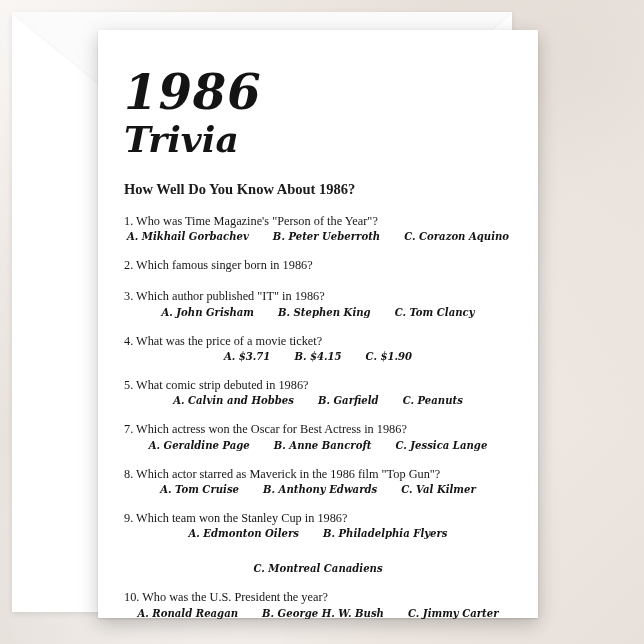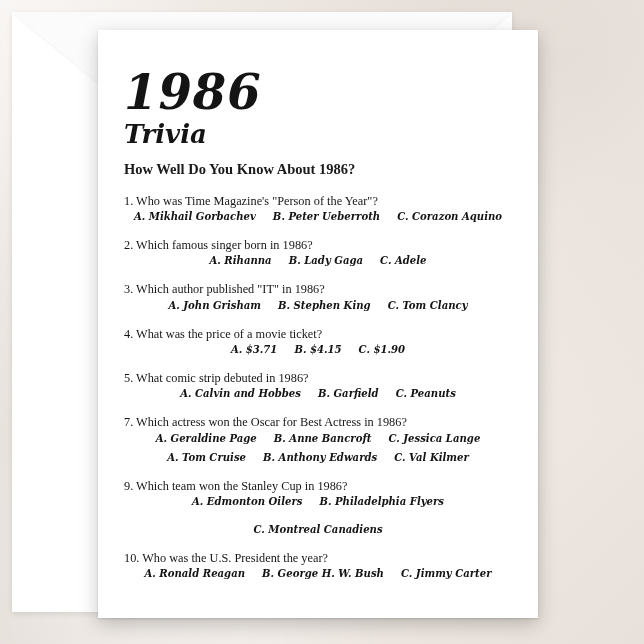--- a/index.html
+++ b/index.html
@@ -81,10 +81,10 @@
     font-family: "DejaVu Serif", serif;
     font-weight: bold;
     font-style: italic;
-    font-size: 26px;
+    font-size: 36px;
     color: #141414;
     line-height: 1.1;
-    margin: 0 0 12px 0;
+    margin: 0 0 21px 0;
   }
   .subtitle {
     font-family: "Liberation Serif", serif;

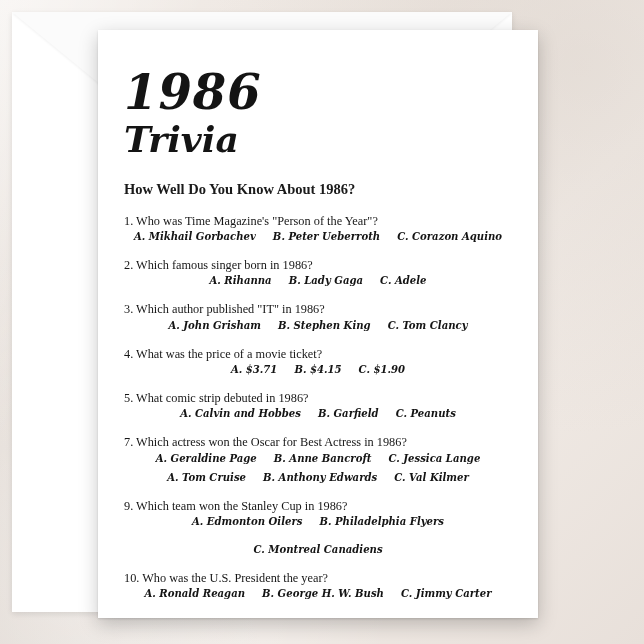--- a/index.html
+++ b/index.html
@@ -106,7 +106,7 @@
   .answers {
     display: flex;
     justify-content: center;
-    gap: 17px;
+    gap: 24px;
     flex-wrap: wrap;
   }
   .ans {

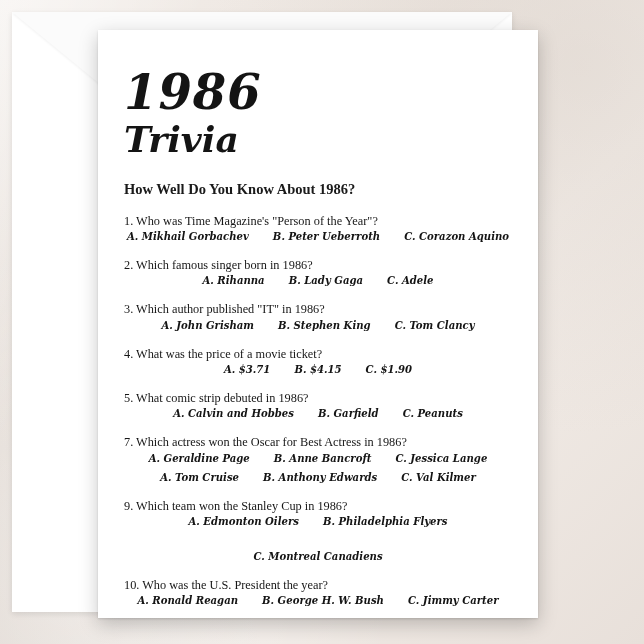--- a/index.html
+++ b/index.html
@@ -145,11 +145,6 @@
 
       <div class="q-block">
         <div class="q-text">2. Which famous singer born in 1986?</div>
-        <div class="answers">
-          <span class="ans">A. Rihanna</span>
-          <span class="ans">B. Lady Gaga</span>
-          <span class="ans">C. Adele</span>
-        </div>
       </div>
 
       <div class="q-block">

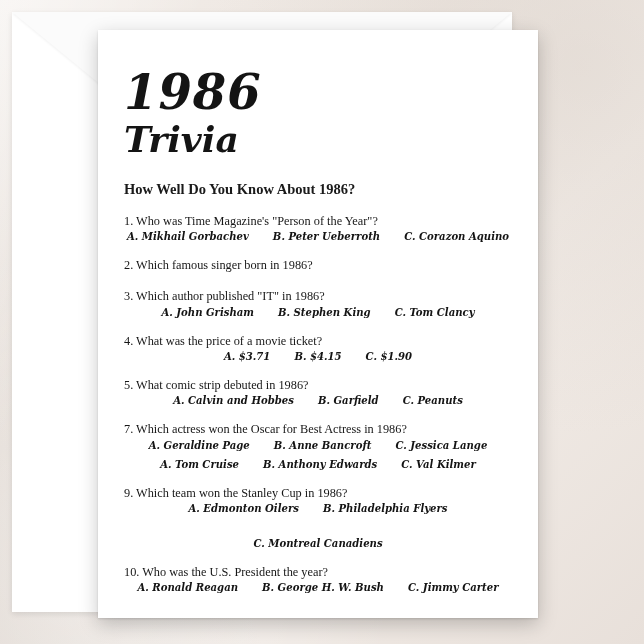--- a/index.html
+++ b/index.html
@@ -185,6 +185,7 @@
       </div>
 
       <div class="q-block">
+        <div class="q-text">8. Which actor starred as Maverick in the 1986 film "Top Gun"?</div>
         <div class="answers">
           <span class="ans">A. Tom Cruise</span>
           <span class="ans">B. Anthony Edwards</span>

